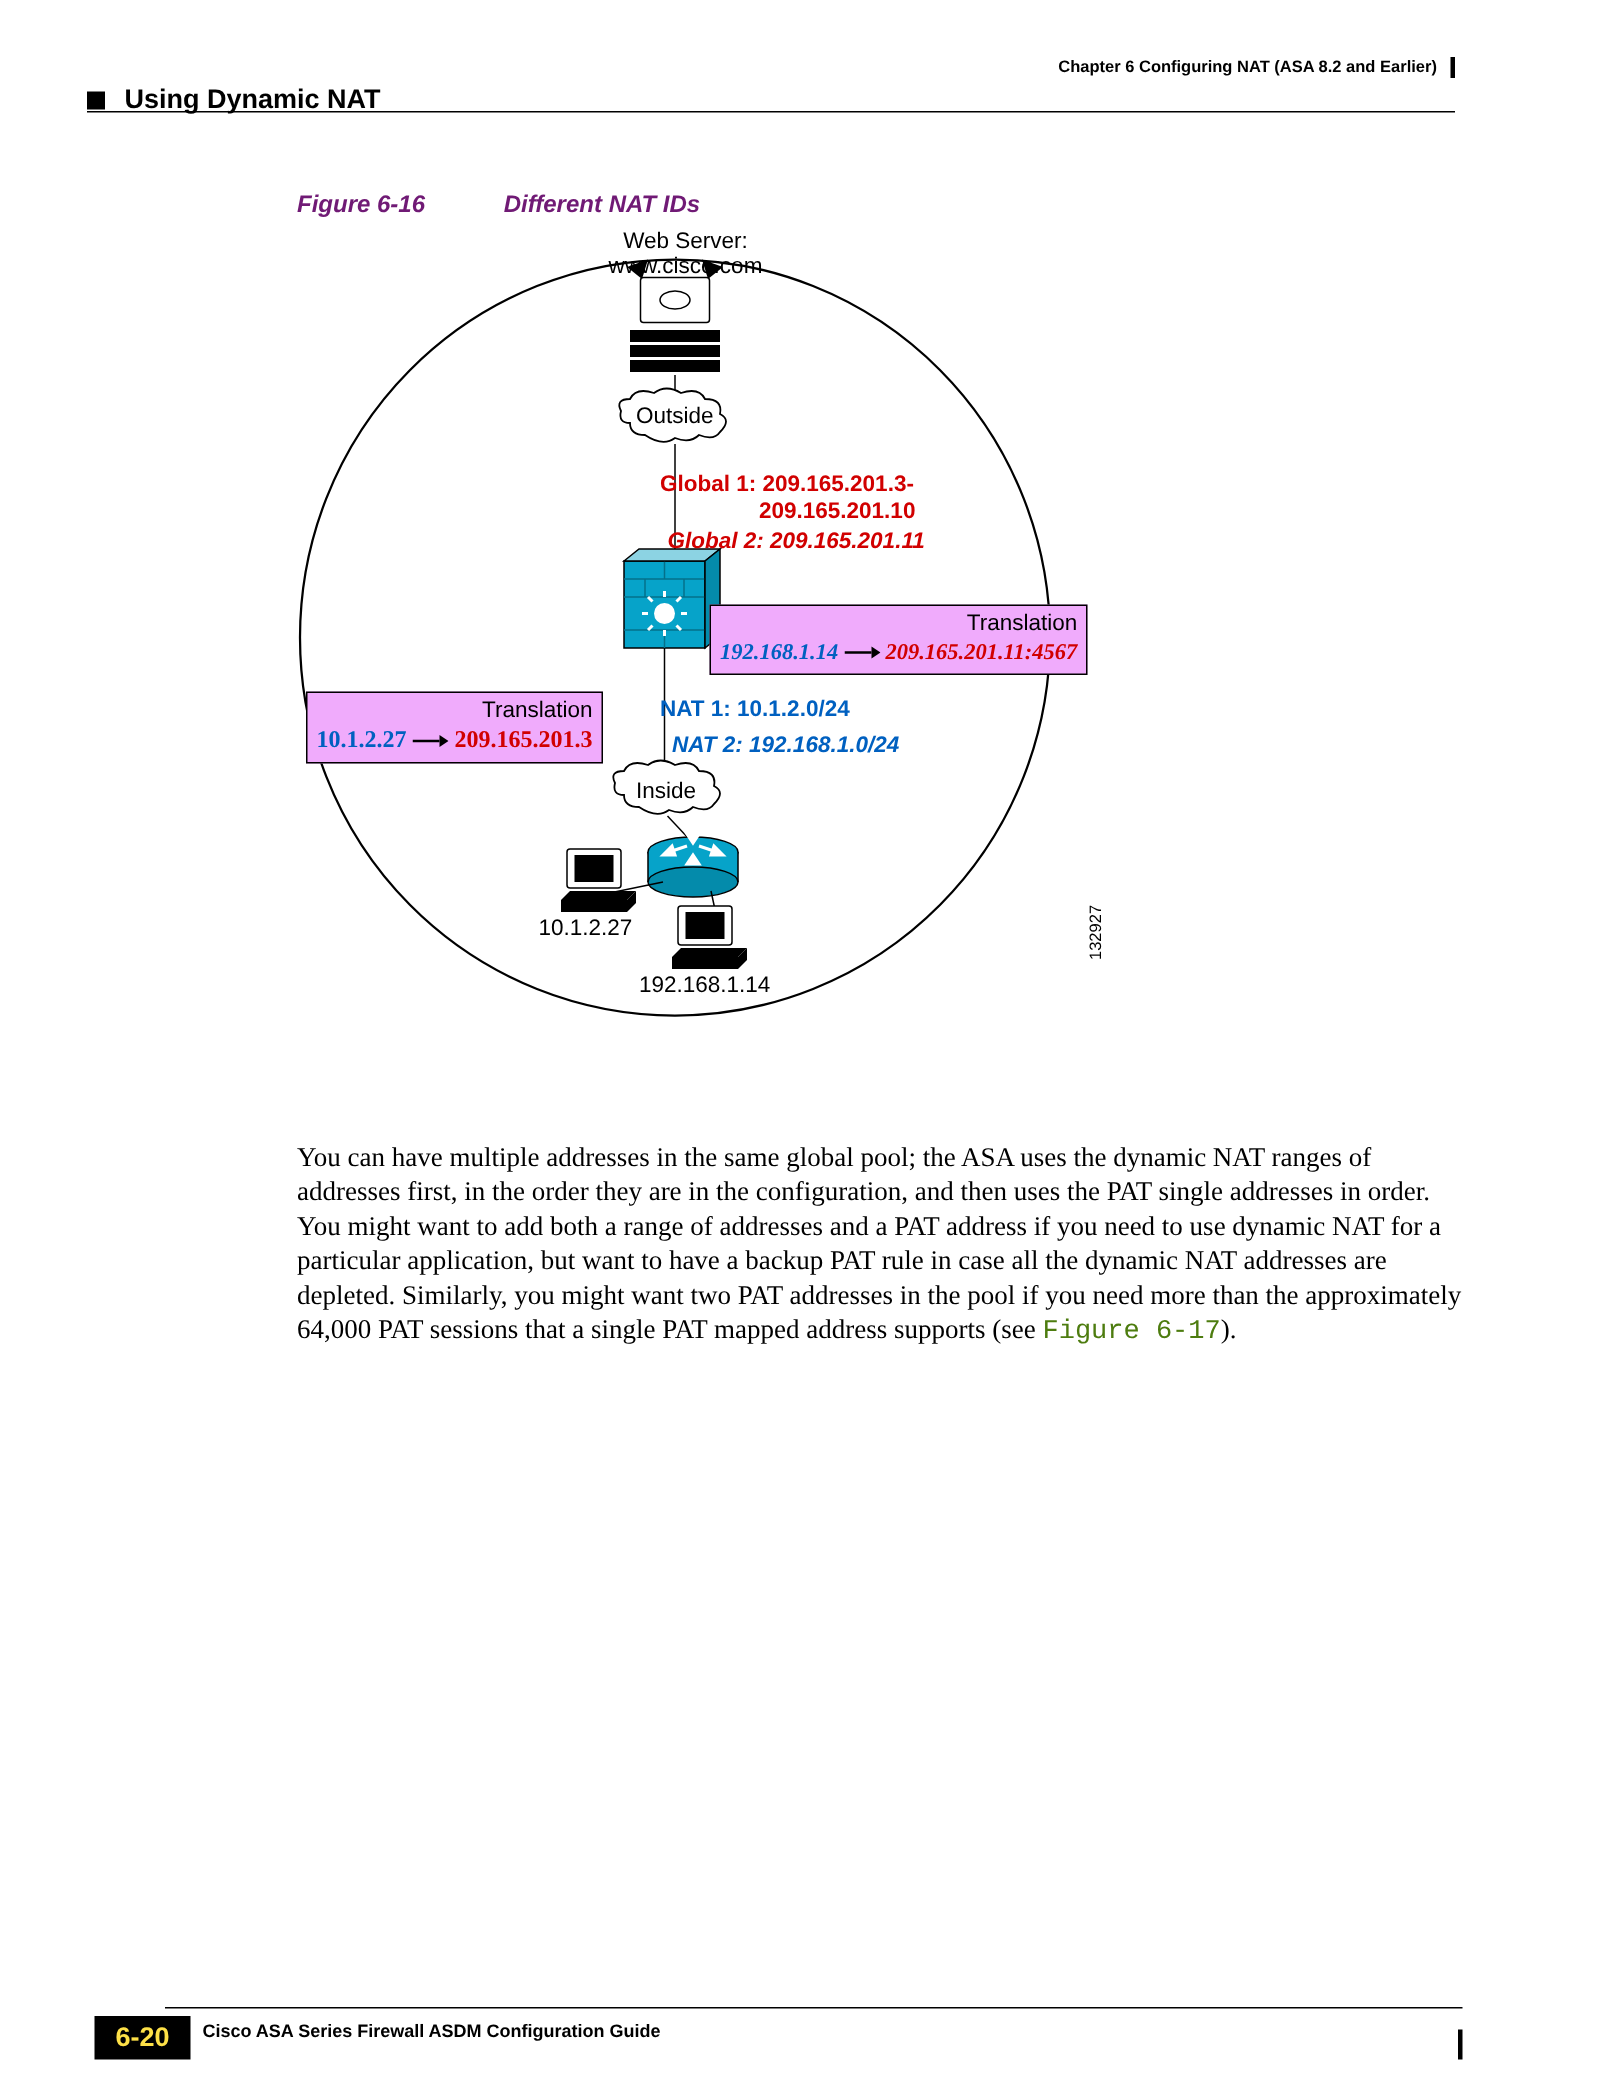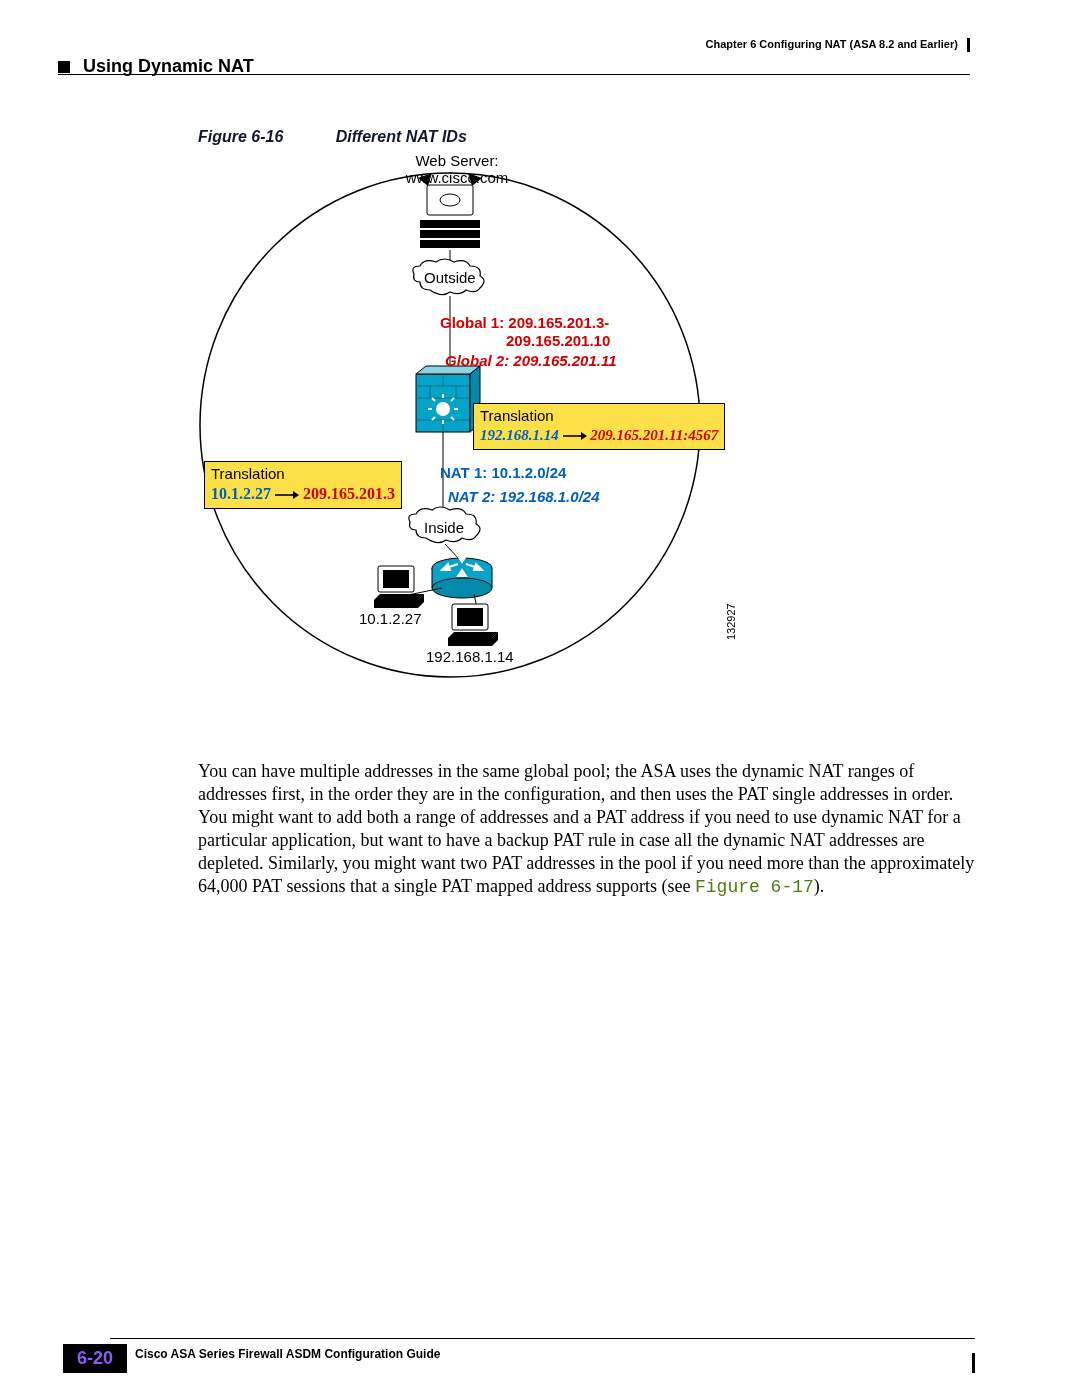--- a/index.html
+++ b/index.html
@@ -65,7 +65,7 @@
     font-style: italic;
     font-weight: bold;
     font-size: 16px;
-    color: #0f172a;
+    color: #701a75;
   }
   .figure-caption .num { margin-right: 48px; }
   .diagram {

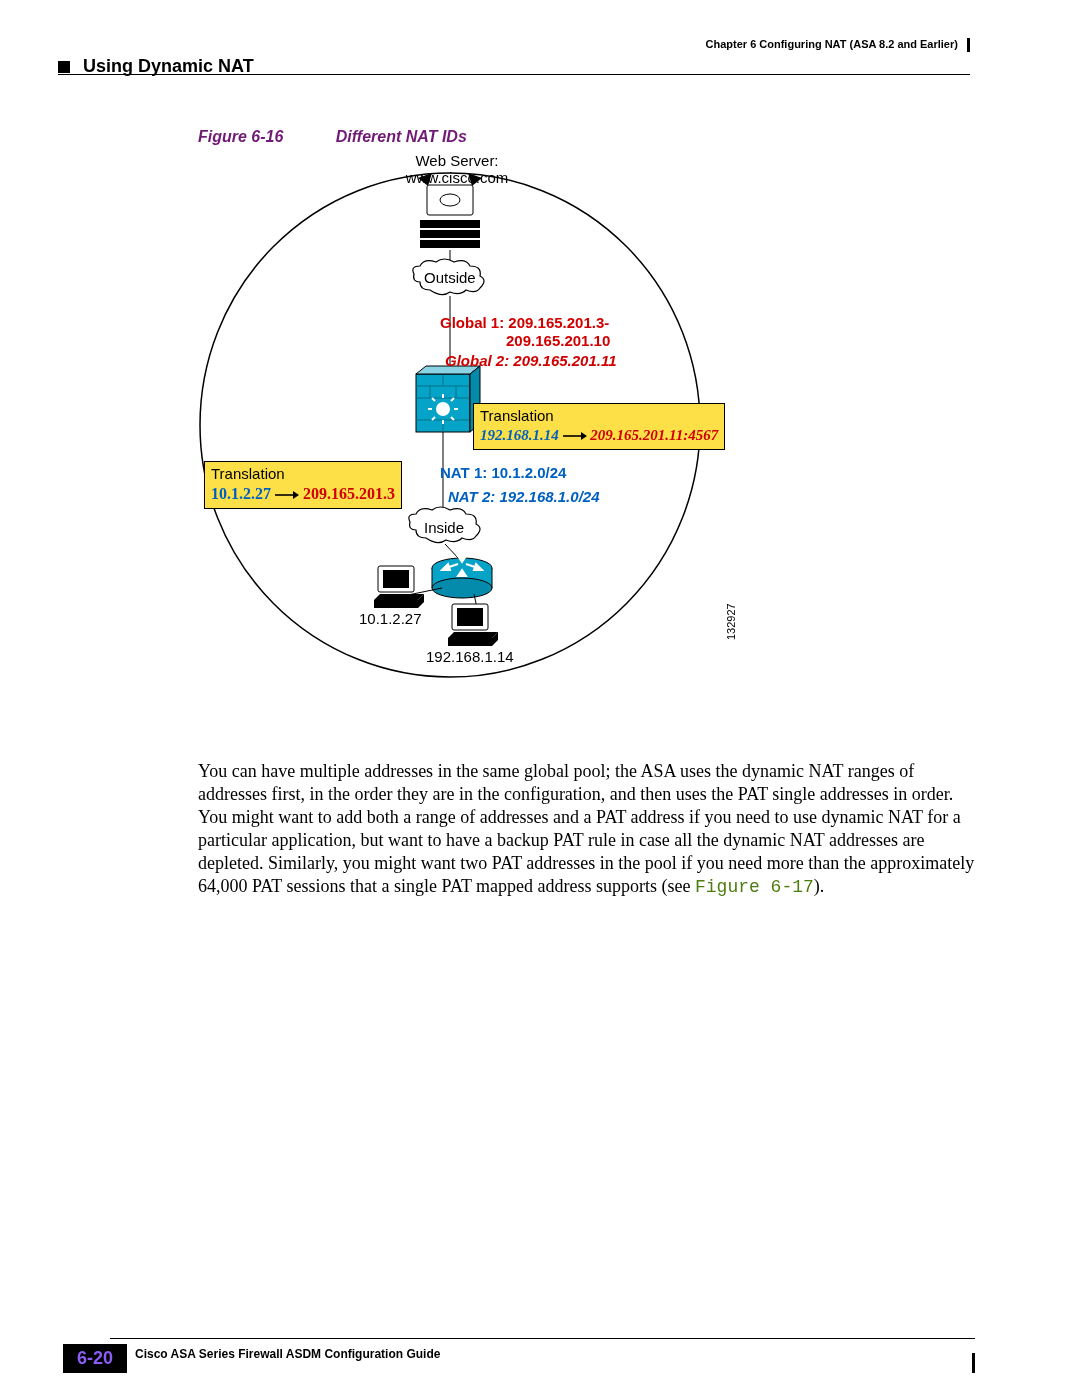--- a/index.html
+++ b/index.html
@@ -93,10 +93,10 @@
   }
   .tbox {
     position: absolute;
-    background: #fde047;
+    background: #f0abfc;
     border: 1px solid #000;
     padding: 3px 6px 4px 6px;
-    text-align: left;
+    text-align: right;
     line-height: 1.25;
   }
   .section-heading {

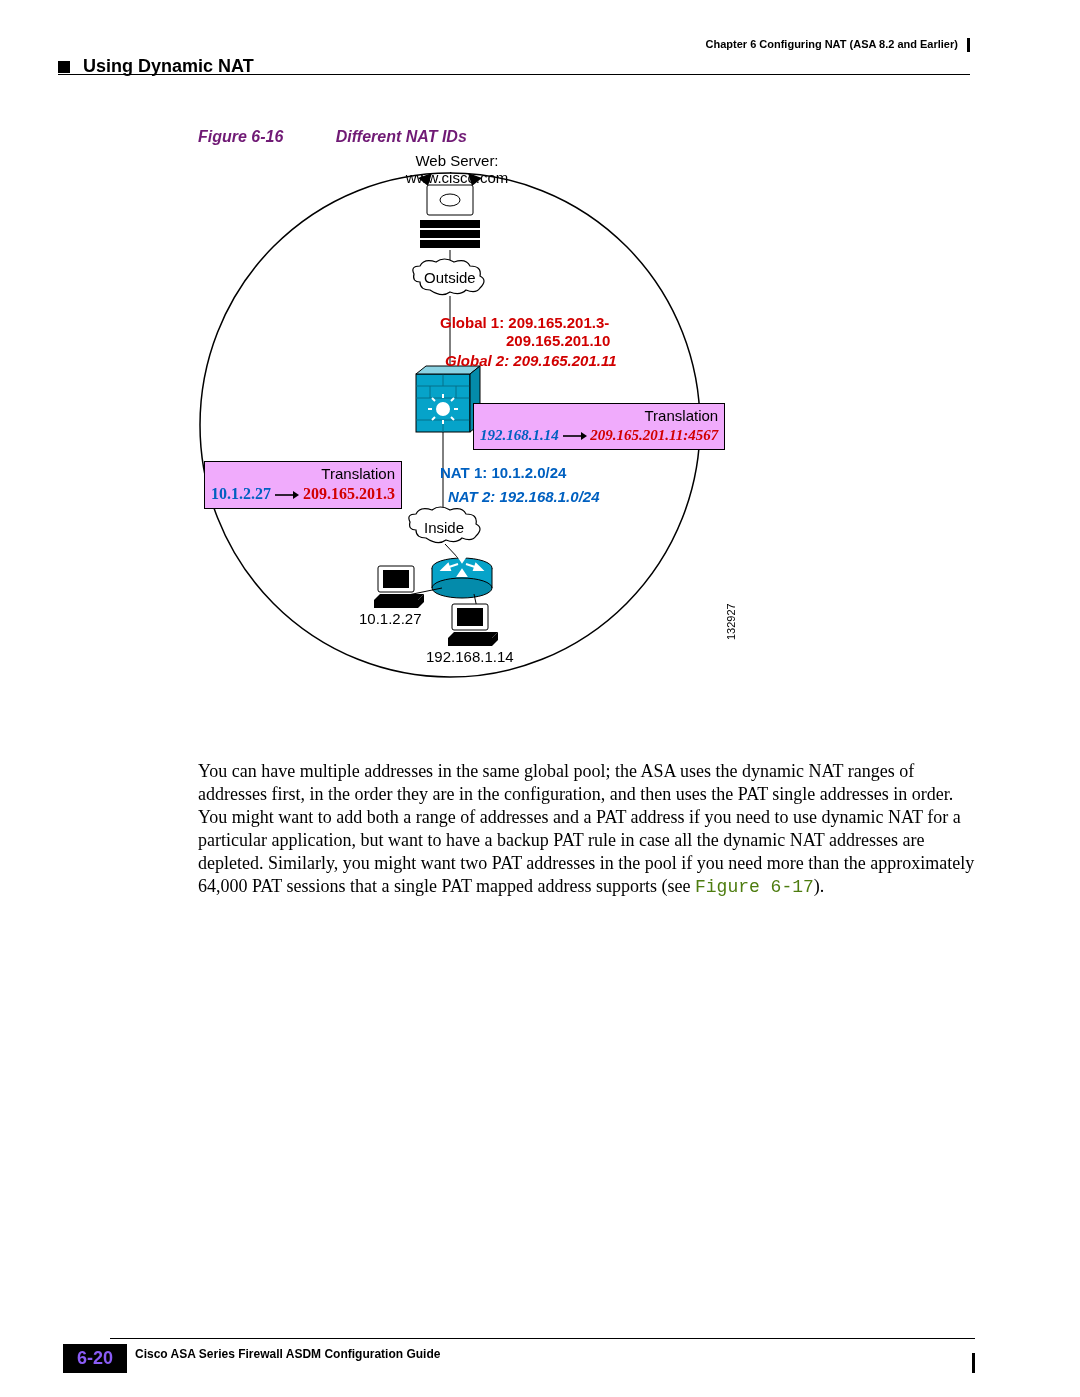--- a/index.html
+++ b/index.html
@@ -138,7 +138,7 @@
     left: 63px;
     bottom: 24px;
     background: #000;
-    color: #8b5cf6;
+    color: #fde047;
     font-family: Arial, Helvetica, sans-serif;
     font-weight: bold;
     font-size: 18px;

